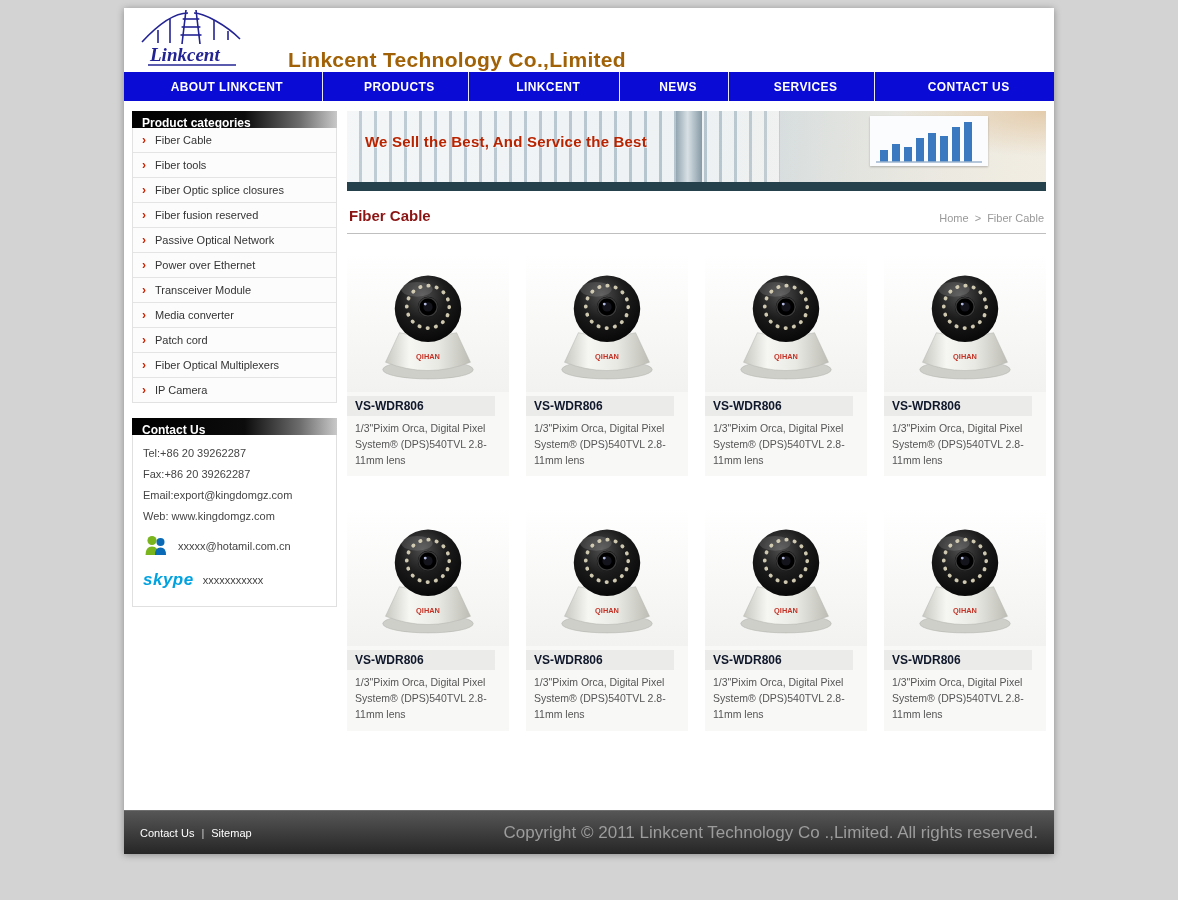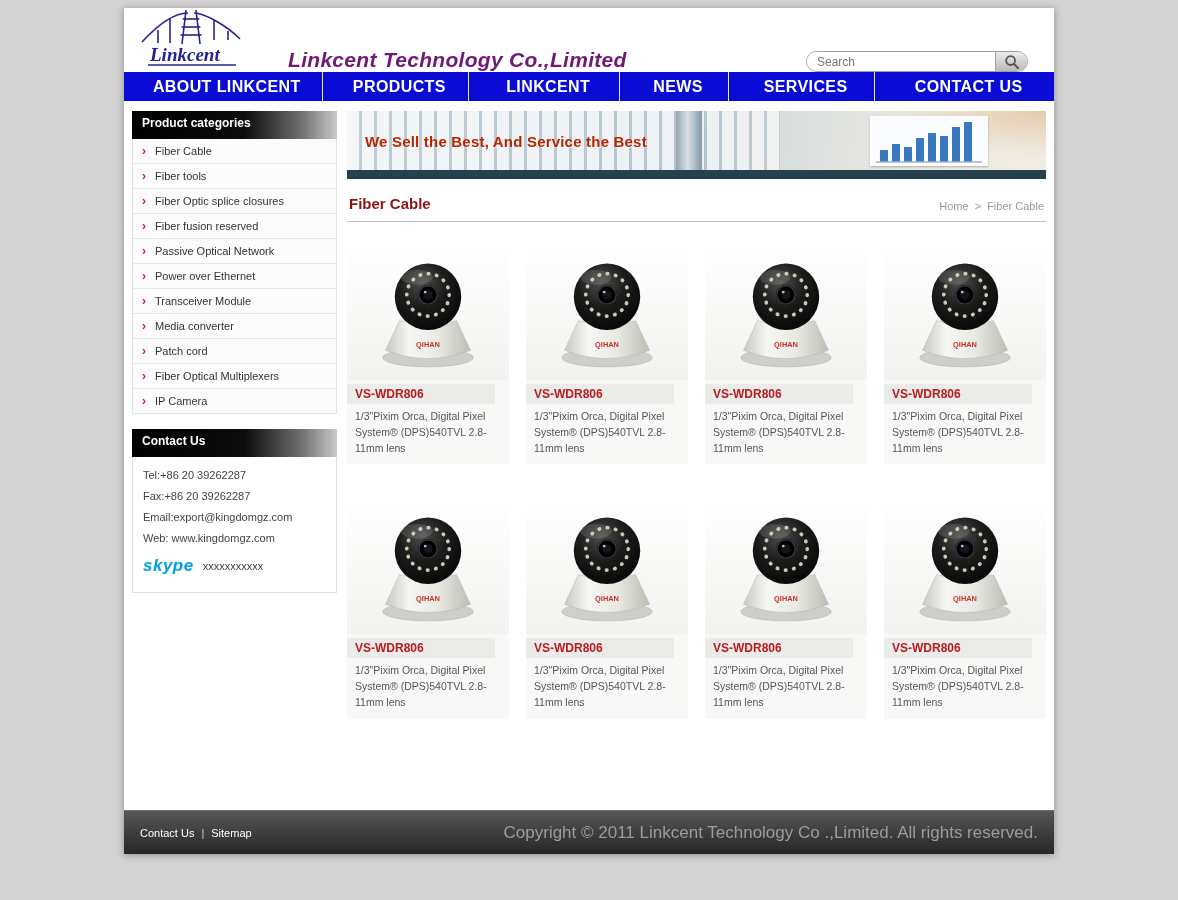--- a/index.html
+++ b/index.html
@@ -18,7 +18,7 @@
   header { height:64px; display:flex; align-items:flex-end; padding:0 12px; background:#fff; }
   .logo { width:118px; cursor:pointer; }
   .logo svg text { font-family:"Liberation Serif", serif; }
-  .company-name { font-size:21px; font-weight:bold; color:#701a75; margin-left:34px; letter-spacing:.3px;font-style:italic; }
+  .company-name { font-size:21px; font-weight:bold; color:#a16207; margin-left:34px; letter-spacing:.3px; }
   .search { margin-left:auto; margin-right:14px; display:flex; width:222px; height:21px;
             border:1px solid #9f9f9f; border-radius:11px; overflow:hidden; background:#fff; }
   .search input { flex:1; border:none; outline:none; padding:0 10px; font-size:12px; color:#444;

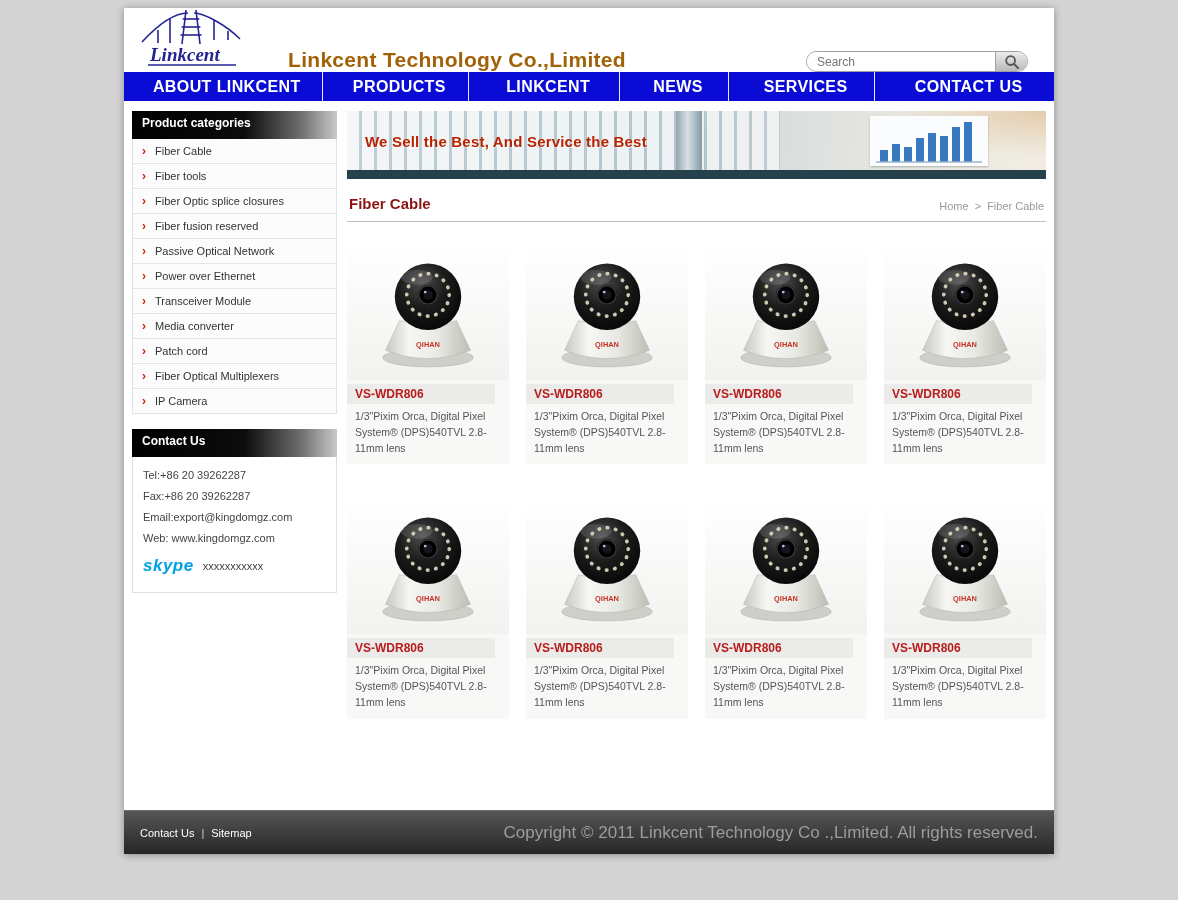--- a/index.html
+++ b/index.html
@@ -152,15 +152,6 @@
       </svg>
     </div>
     <div class="company-name">Linkcent Technology Co.,Limited</div>
-    <div class="search">
-      <input type="text" placeholder="Search" style="">
-      <button>
-        <svg width="16" height="16" viewBox="0 0 16 16">
-          <circle cx="6.6" cy="6.6" r="4.4" fill="none" stroke="#555" stroke-width="1.8"></circle>
-          <path d="M10 10 L14 14" stroke="#555" stroke-width="2" stroke-linecap="round"></path>
-        </svg>
-      </button>
-    </div>
   </header>
 
   <nav>

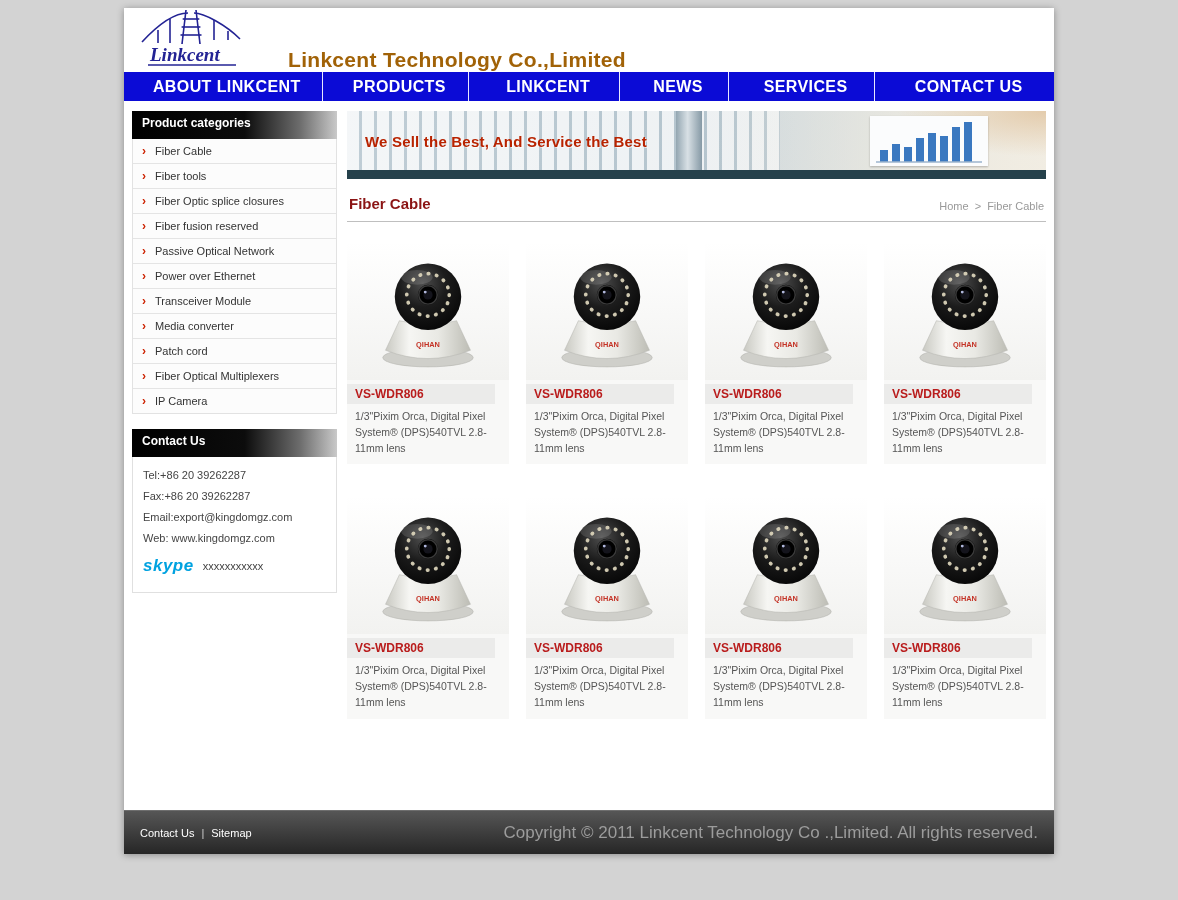--- a/index.html
+++ b/index.html
@@ -29,7 +29,7 @@
   
   nav { display:flex; height:29px; background:#0b0bd6; }
   .nav-item { flex:1 1 0; display:flex; align-items:center; justify-content:center;
-              color:#fff; font-size:16px; font-weight:bold; letter-spacing:.4px; cursor:pointer;padding-left:8px; }
+              color:#fff; font-size:12px; font-weight:bold; letter-spacing:.4px; cursor:pointer;padding-left:8px; }
   .nav-item + .nav-item { border-left:1px solid #e8e8ff; }
   .nav-item:nth-child(1){flex-grow:2.0}
   .nav-item:nth-child(2){flex-grow:1.45}

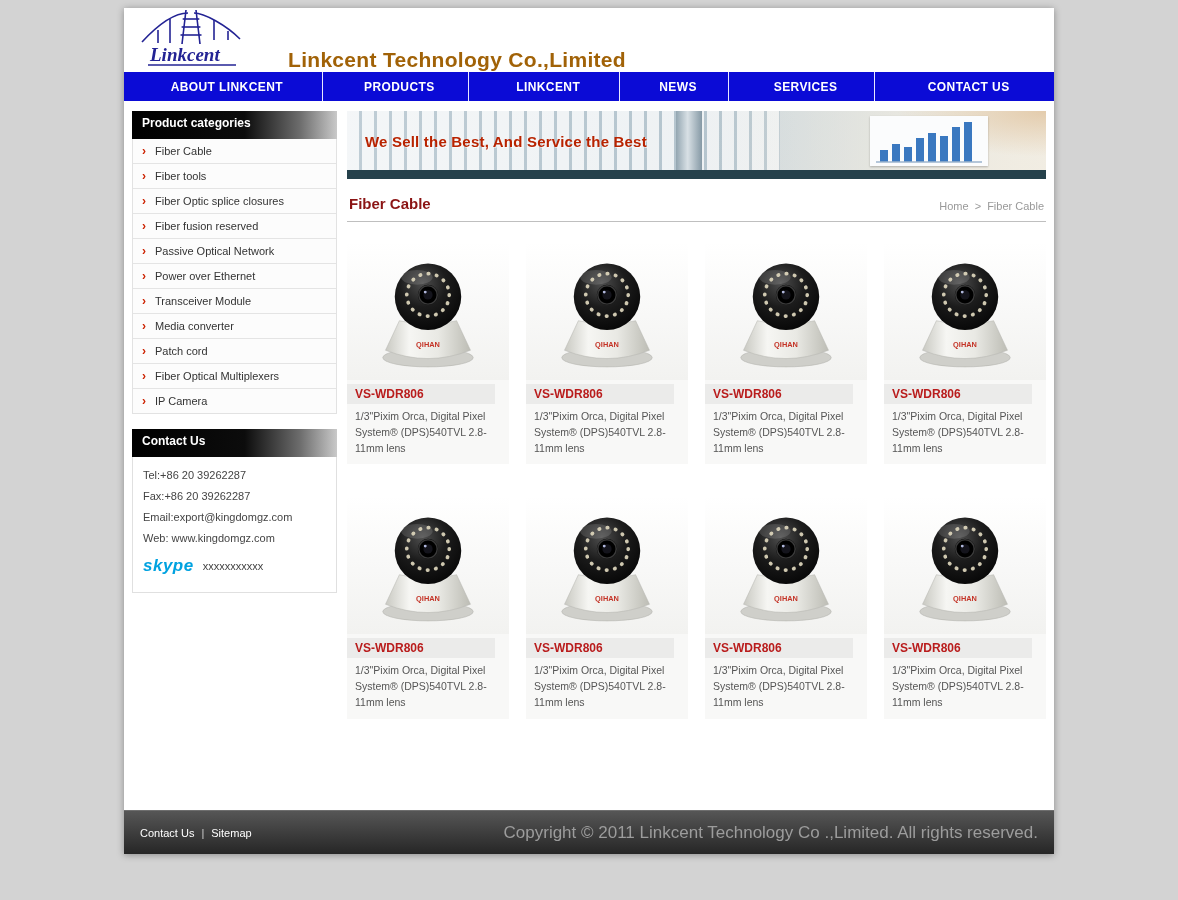--- a/index.html
+++ b/index.html
@@ -44,7 +44,7 @@
   main { flex:1; min-width:0; }
 
   
-  .side-header { height:28px; line-height:24px; padding-left:10px; color:#fff; font-size:12px; font-weight:bold;
+  .side-header { height:17px; line-height:24px; padding-left:10px; color:#fff; font-size:12px; font-weight:bold;
                  background:linear-gradient(90deg,#000 0%,#0c0c0c 55%,#6d6d6d 82%,#c9c9c9 100%); }
   .cat-list { list-style:none; border:1px solid #e2e2e2; border-top:none; }
   .cat-item { display:flex; align-items:center; gap:9px; padding:6px 9px; font-size:11px; color:#333;

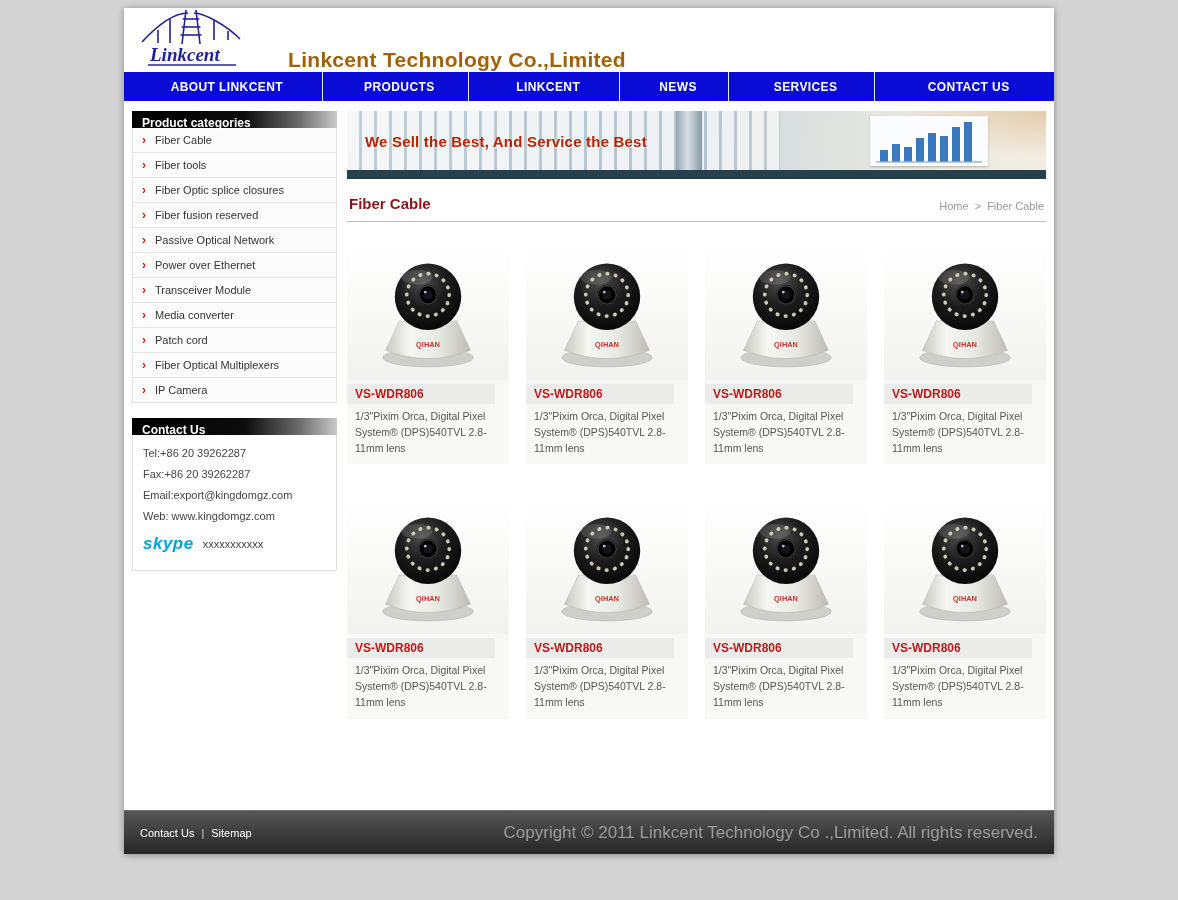--- a/index.html
+++ b/index.html
@@ -58,7 +58,7 @@
   .skype-logo { color:#00a2e0; font-weight:bold; font-size:17px; font-style:italic; letter-spacing:.5px; }
 
   
-  .banner { position:relative; height:68px; overflow:hidden; margin-bottom:4px;
+  .banner { position:relative; height:80px; overflow:hidden; margin-bottom:4px;
             background:linear-gradient(100deg,#dfe6ea 0%,#ccd7dd 55%,#ece7db 100%); }
   .blinds { position:absolute; inset:0; width:62%;
             background:repeating-linear-gradient(90deg, rgba(255,255,255,.65) 0 12px, rgba(140,165,180,.38) 12px 15px); }

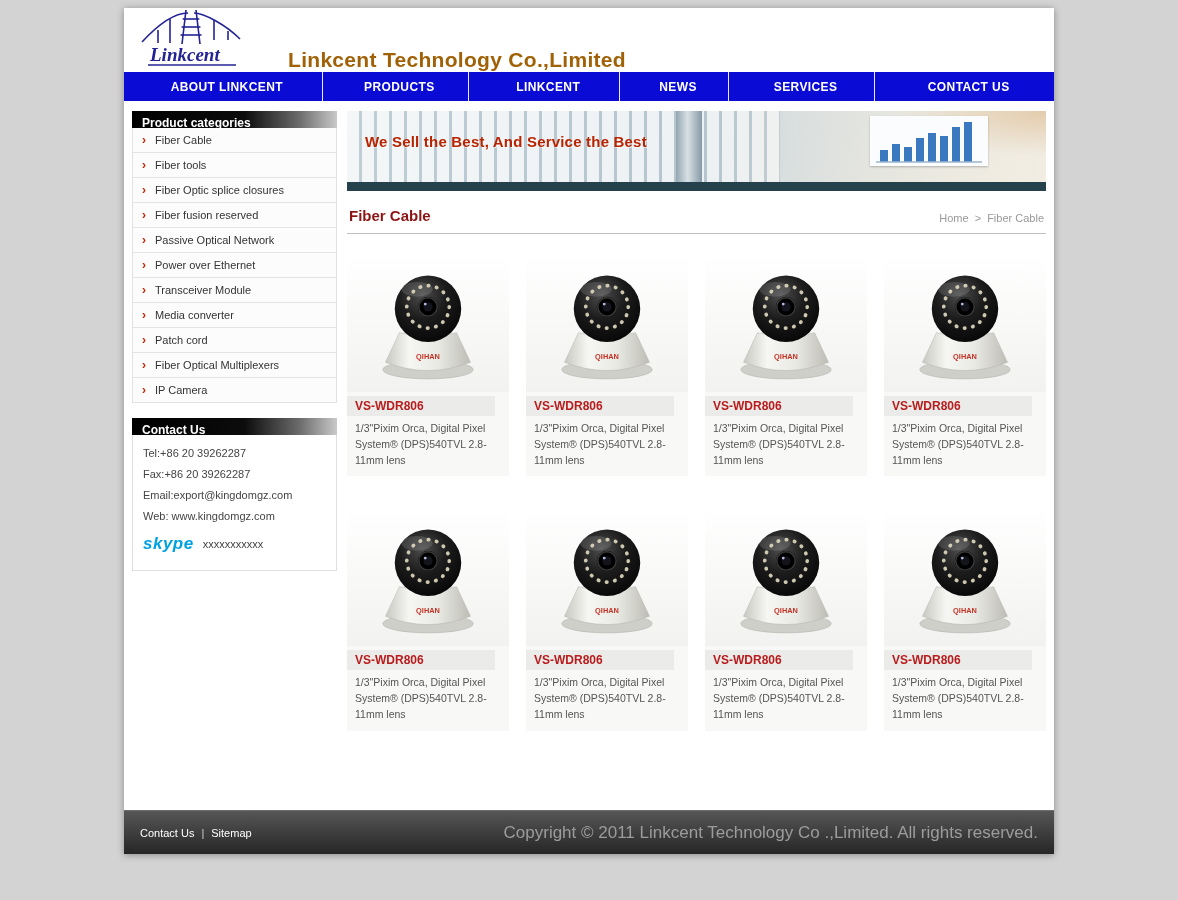--- a/index.html
+++ b/index.html
@@ -85,7 +85,7 @@
   .card { background:#f8f8f7; padding-bottom:8px; }
   .img { height:138px; display:flex; align-items:center; justify-content:center; cursor:pointer;
          background:linear-gradient(#ffffff,#f2f2f0); }
-  .pname { font-size:12px; font-weight:bold; color:#b91c1c; background:#ebebea; padding:3px 8px;
+  .pname { font-size:12px; font-weight:bold; color:#0f172a; background:#ebebea; padding:3px 8px;
            margin:4px 14px 5px 0; cursor:pointer; }
   .pdesc { font-size:10.5px; color:#555; line-height:1.5; padding:0 8px 0 8px; }
 

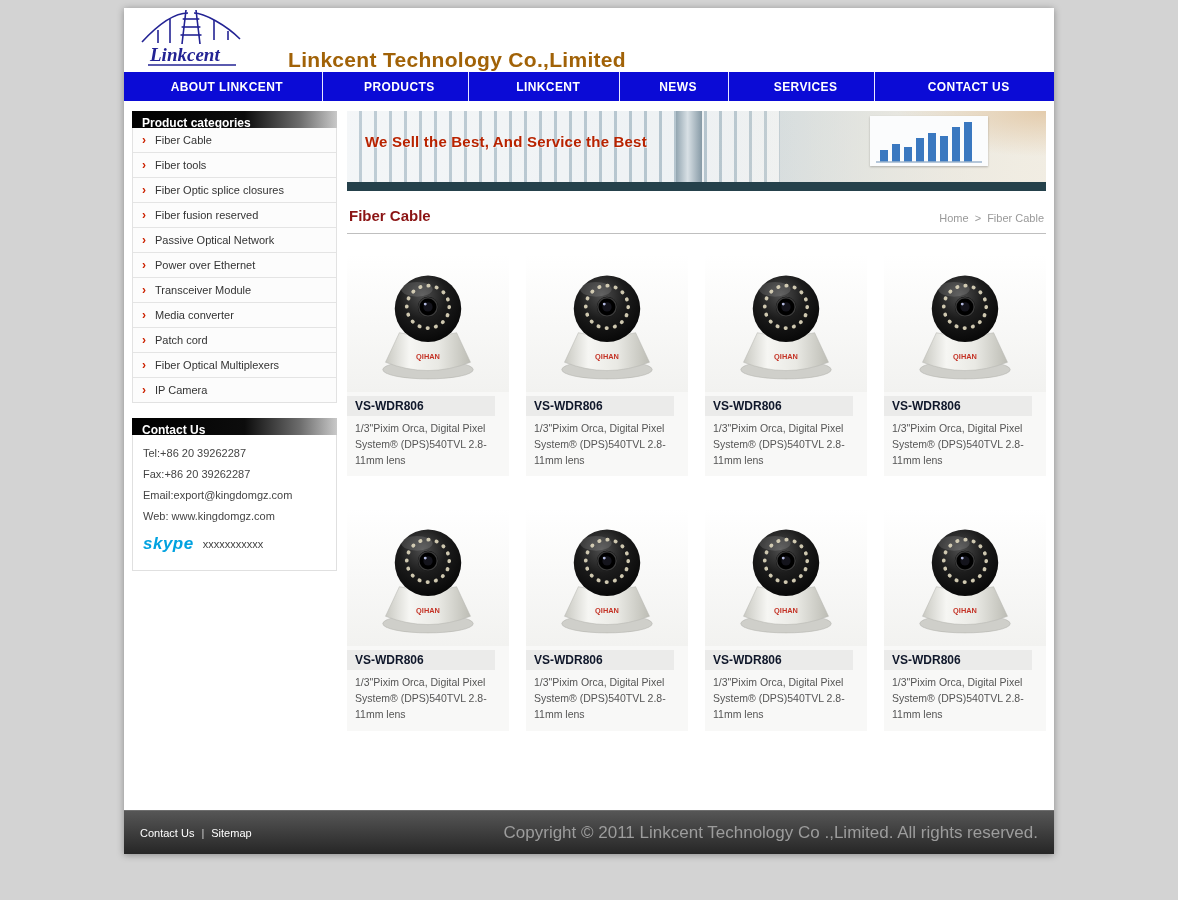--- a/index.html
+++ b/index.html
@@ -240,6 +240,15 @@
         <div class="line">Email:export@kingdomgz.com</div>
         <div class="line">Web: www.kingdomgz.com</div>
         <div class="im-row">
+          <svg width="26" height="24" viewBox="0 0 26 24">
+            <circle cx="9" cy="6.5" r="4.6" fill="#7ab51d"></circle>
+            <path d="M2.5 21 Q2.5 12.5 9 12.5 Q15.5 12.5 15.5 21 Z" fill="#7ab51d"></path>
+            <circle cx="17.5" cy="8" r="4" fill="#0b6ab5"></circle>
+            <path d="M12 21 Q12 13.6 17.5 13.6 Q23 13.6 23 21 Z" fill="#0b6ab5"></path>
+          </svg>
+          <span>xxxxx@hotamil.com.cn</span>
+        </div>
+        <div class="im-row">
           <span class="skype-logo">skype</span>
           <span>xxxxxxxxxxx</span>
         </div>

